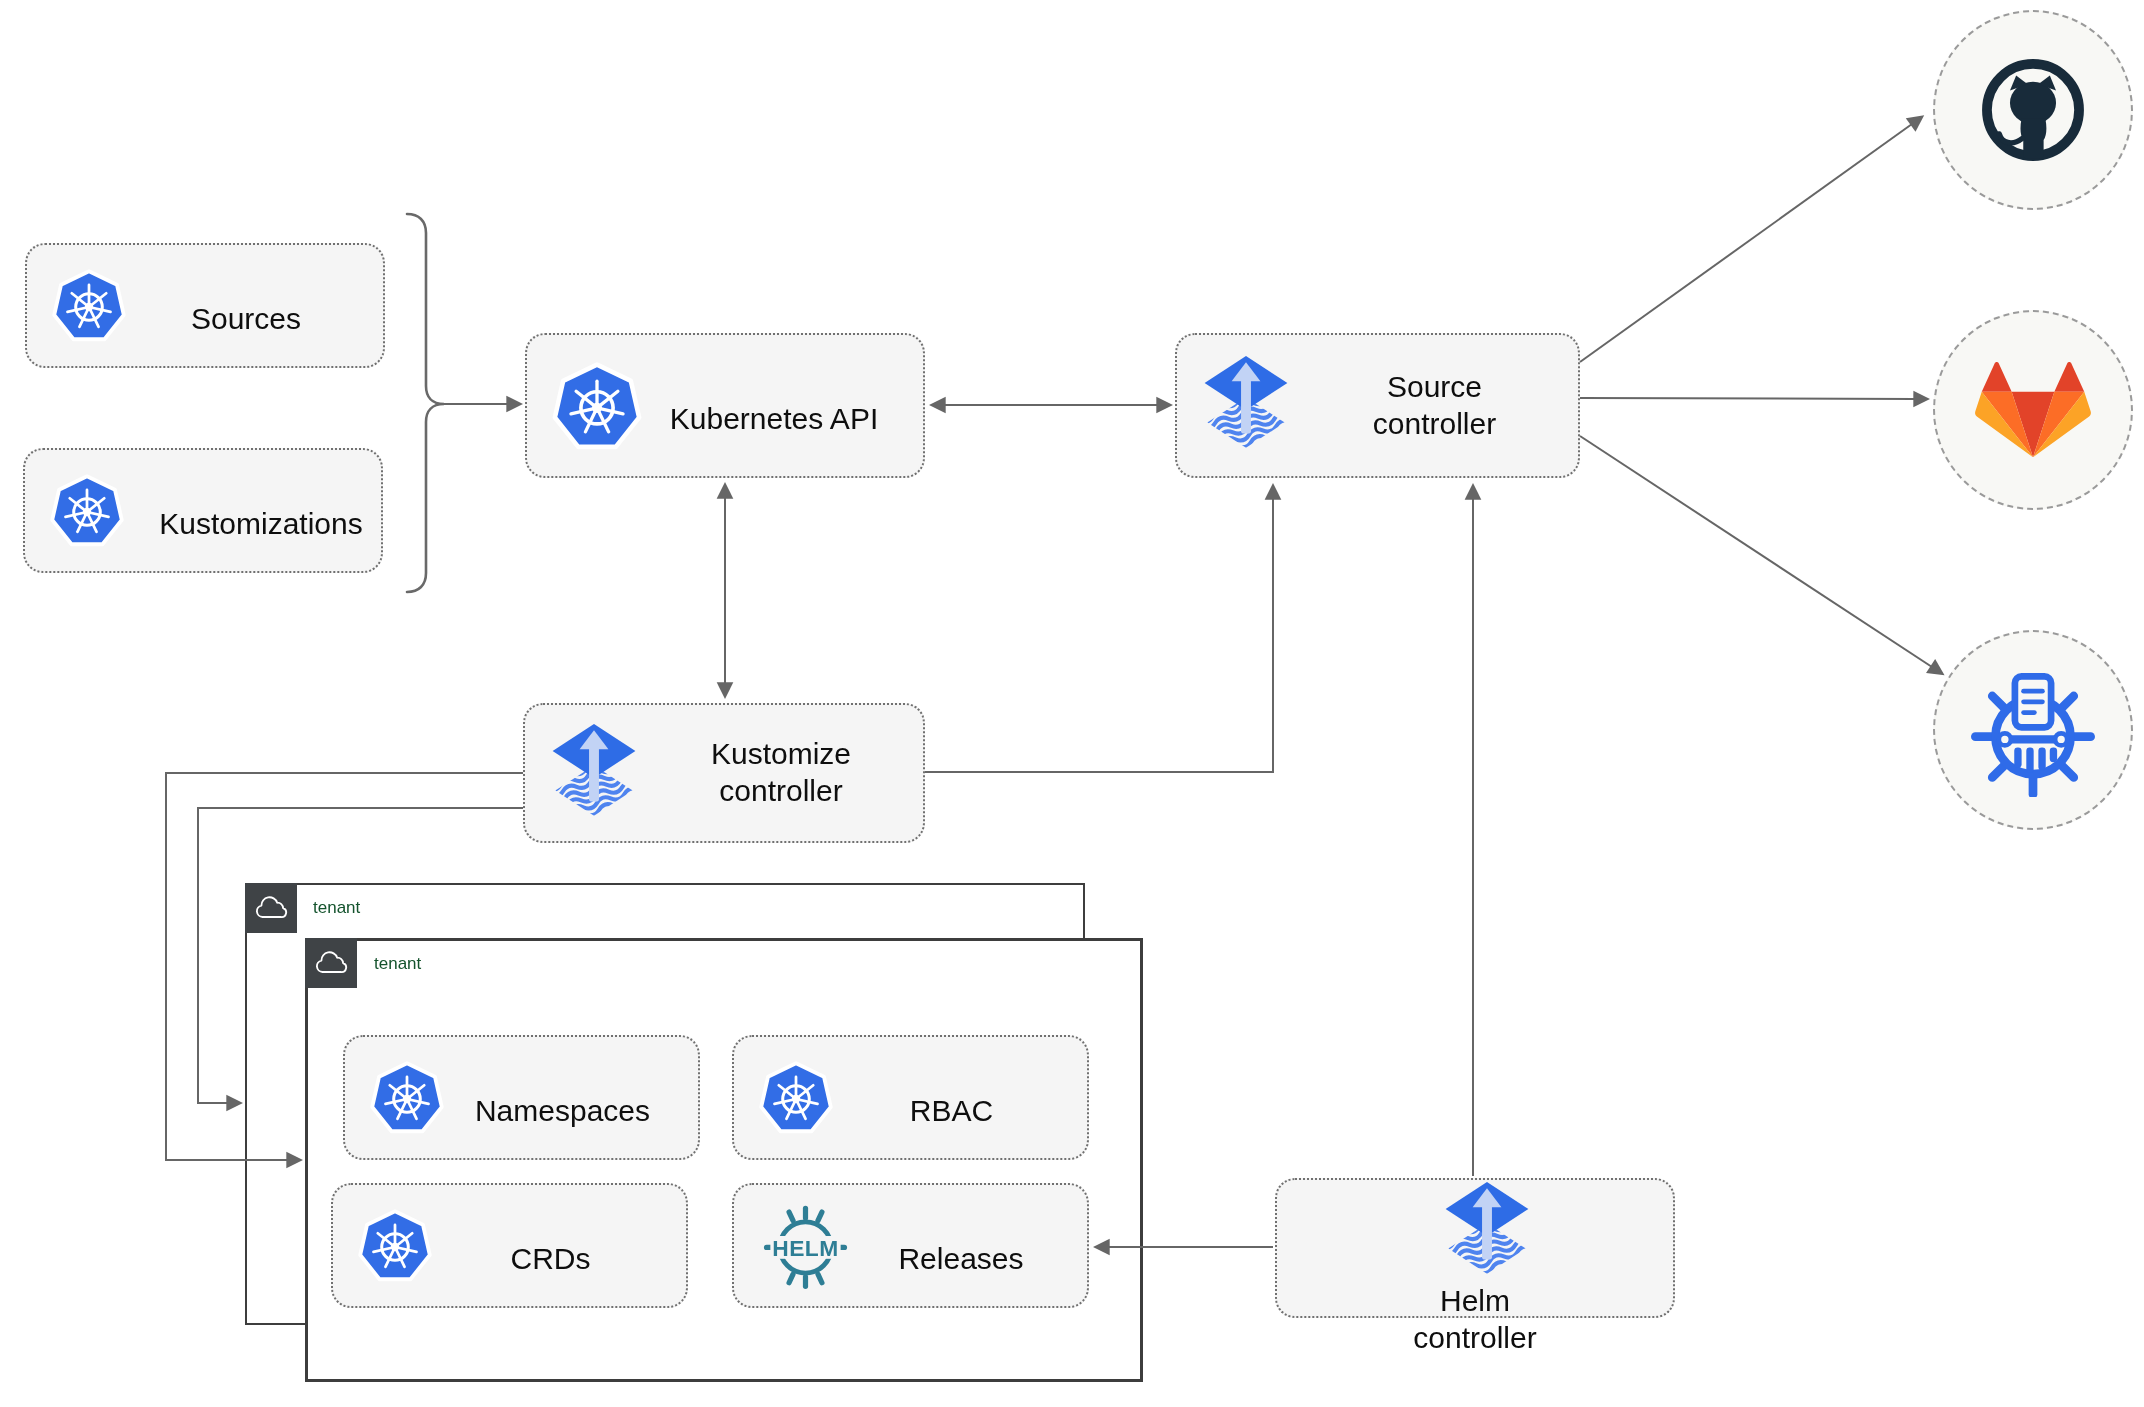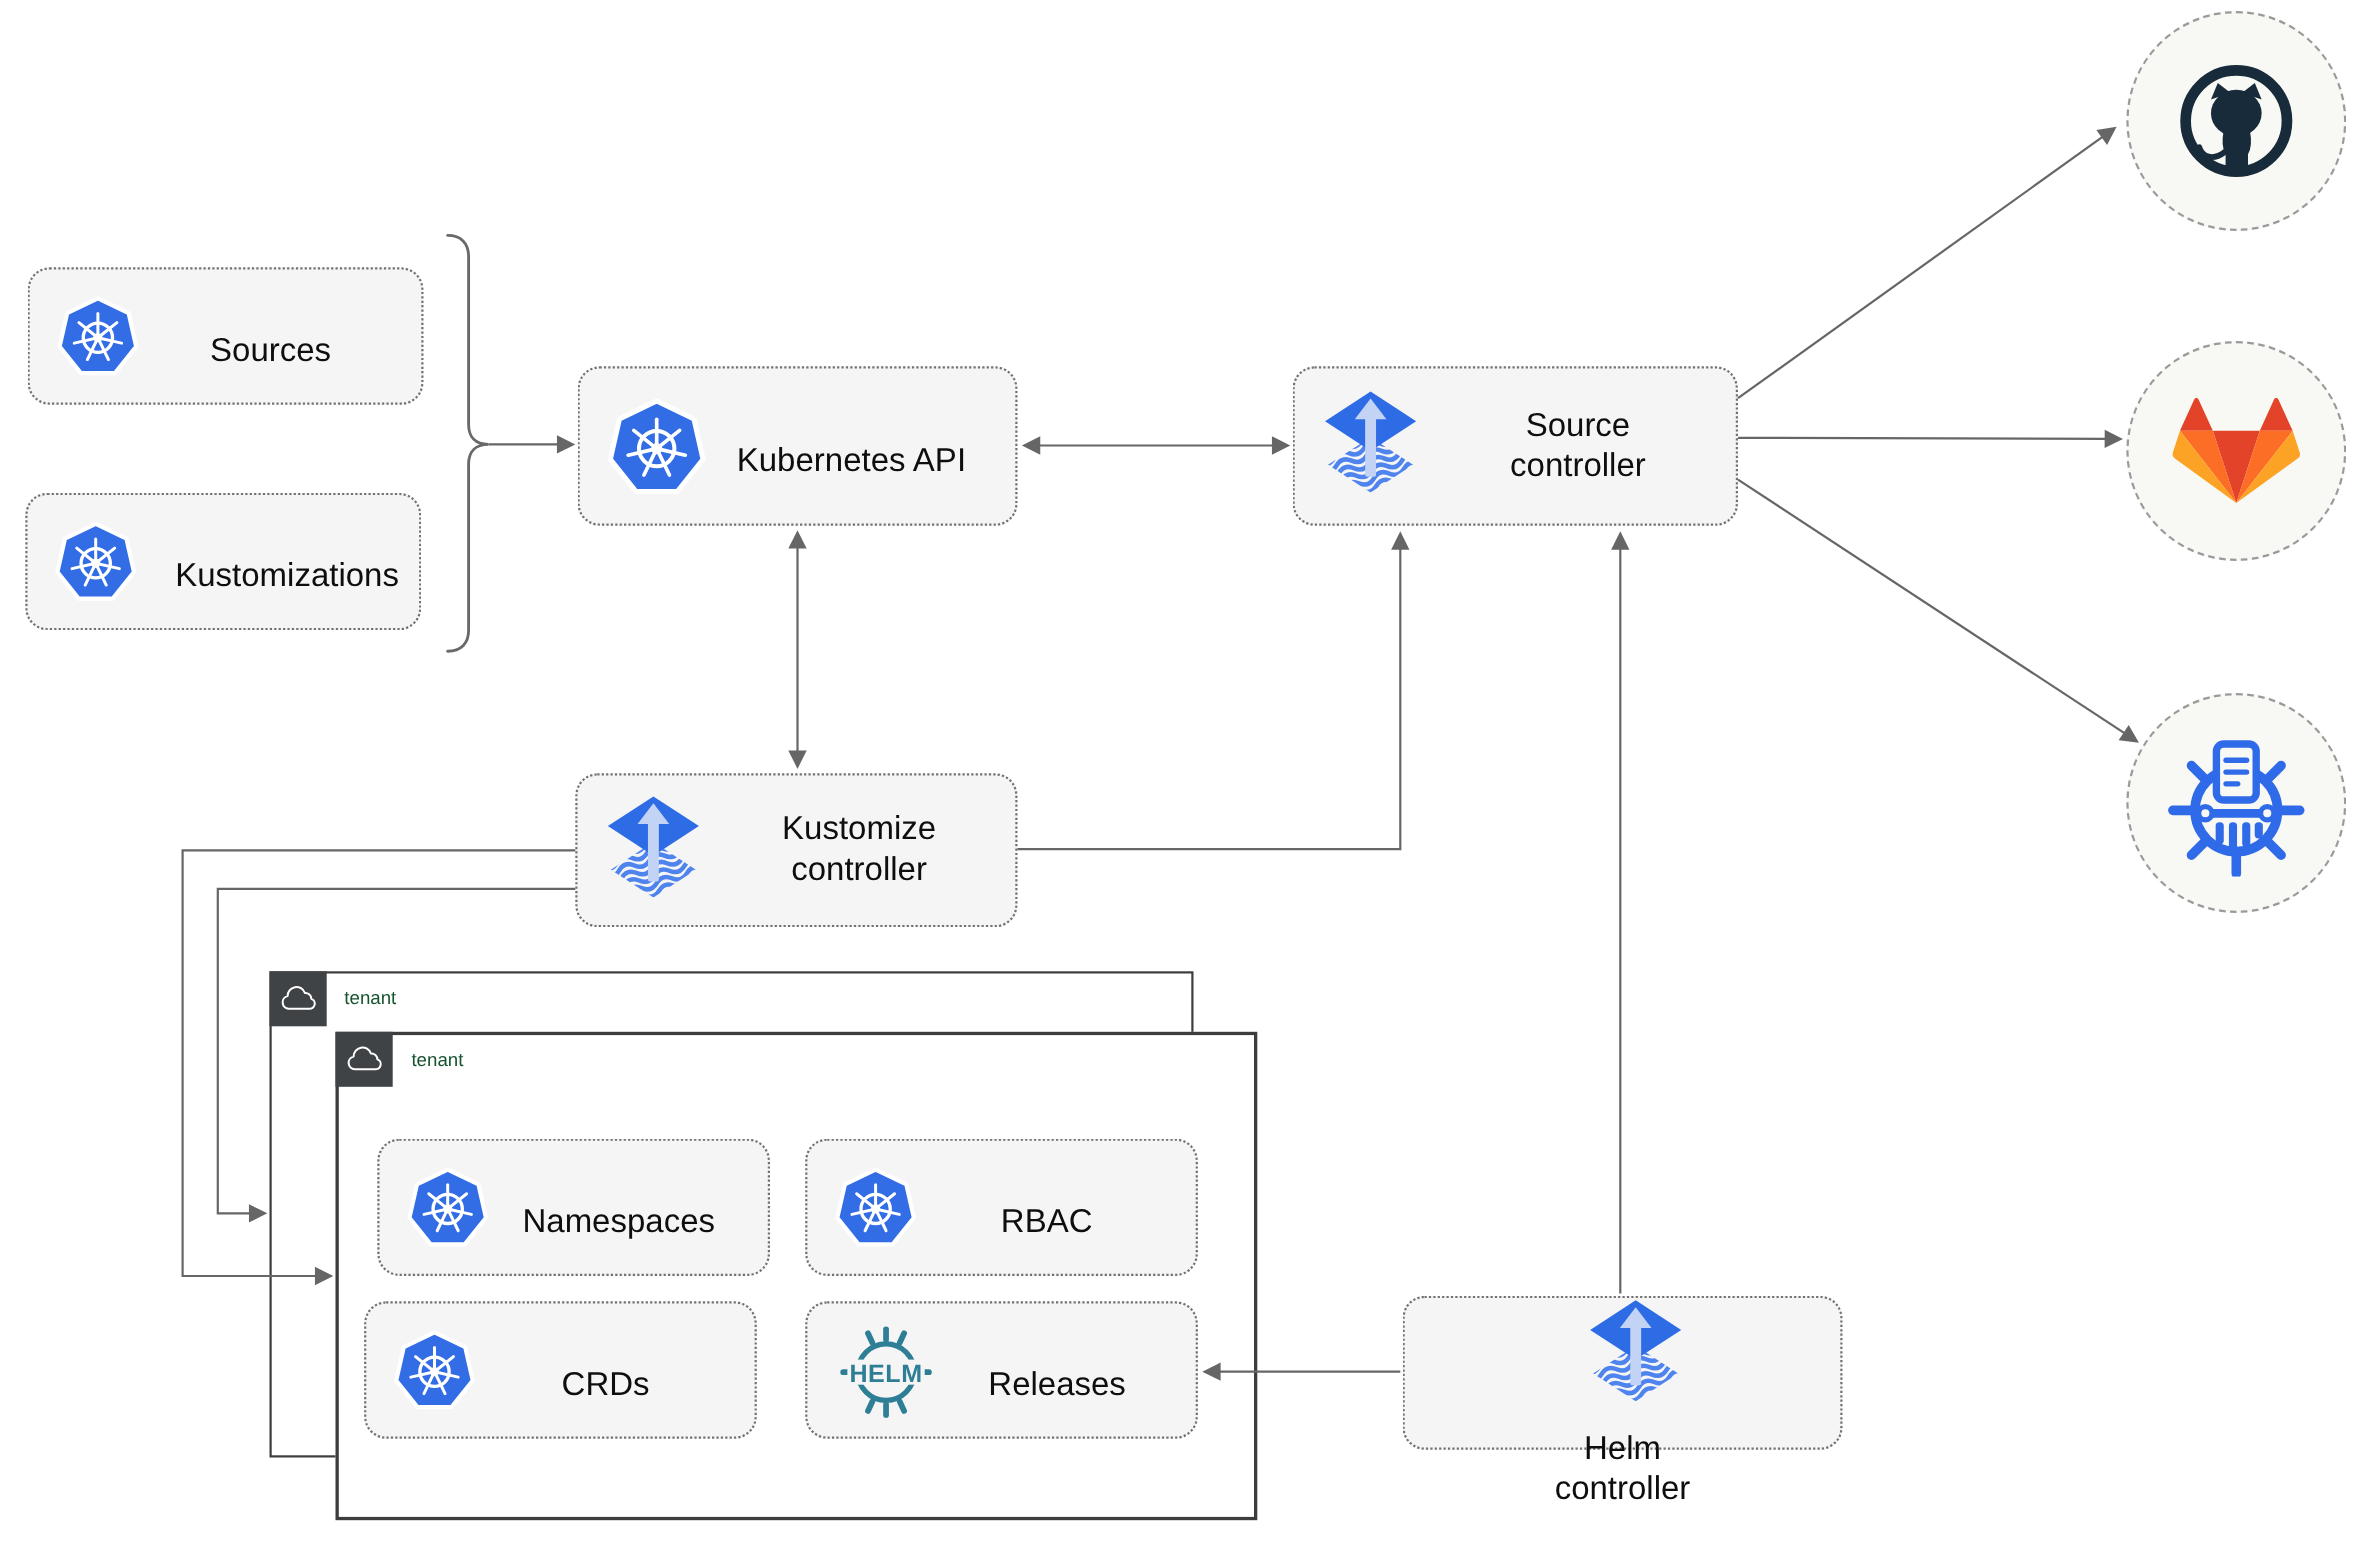--- a/index.html
+++ b/index.html
@@ -12,7 +12,7 @@
   .node .icon{flex:0 0 auto;margin-left:24px;display:flex;align-items:center;}
   .node .lbl{flex:1;text-align:center;font-size:30px;color:#0e0e0e;line-height:1.22;
              padding-right:18px;white-space:pre-line;margin-top:28px;}
-  .node .lbl.wrap{max-width:190px;margin:16px auto;padding-right:0;}
+  .node .lbl.wrap{max-width:190px;margin:0 auto;padding-right:0;}
   .node .lblwrapbox{flex:1;display:flex;justify-content:center;}
   
   .tenant{position:absolute;background:#ffffff;box-sizing:border-box;z-index:1;}

